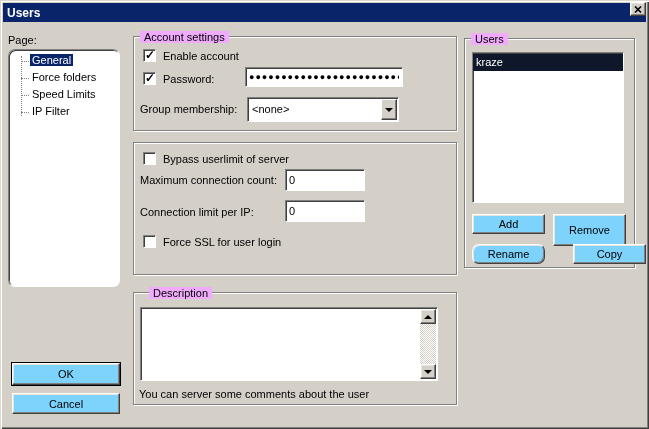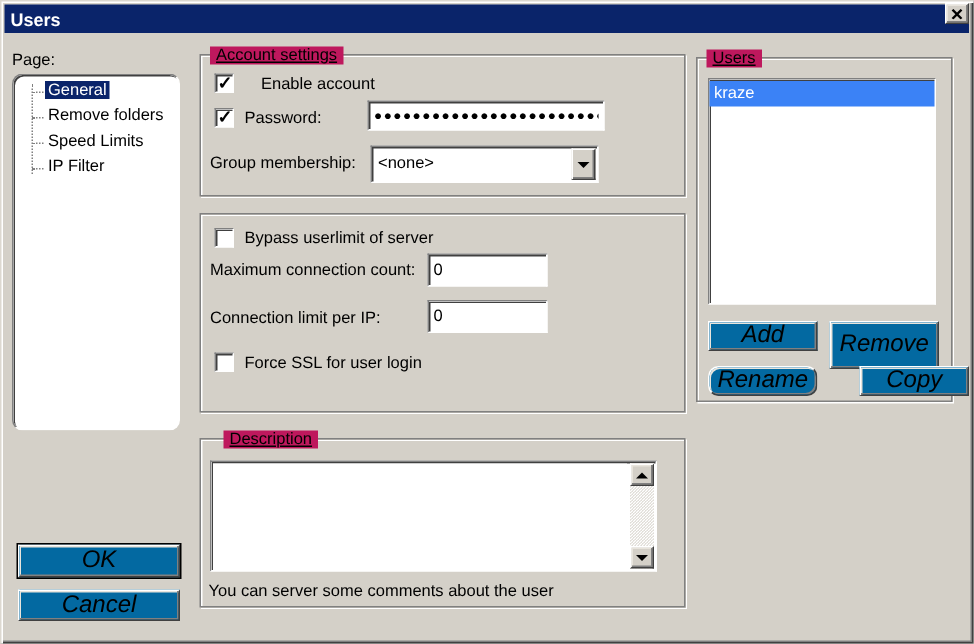--- a/index.html
+++ b/index.html
@@ -31,7 +31,7 @@
     box-shadow: 1px 1px 0 #fff, inset 1px 1px 0 #fff;
   }
   .group-title{
-    position:absolute;background:#be185d;padding:0 4px;line-height:12px;white-space:nowrap;text-decoration:underline;
+    position:absolute;background:#f0abfc;padding:0 4px;line-height:12px;white-space:nowrap;
   }
   .btn{
     position:absolute;background:#0369a1;border:1px solid;border-color:#fff #404040 #404040 #fff;

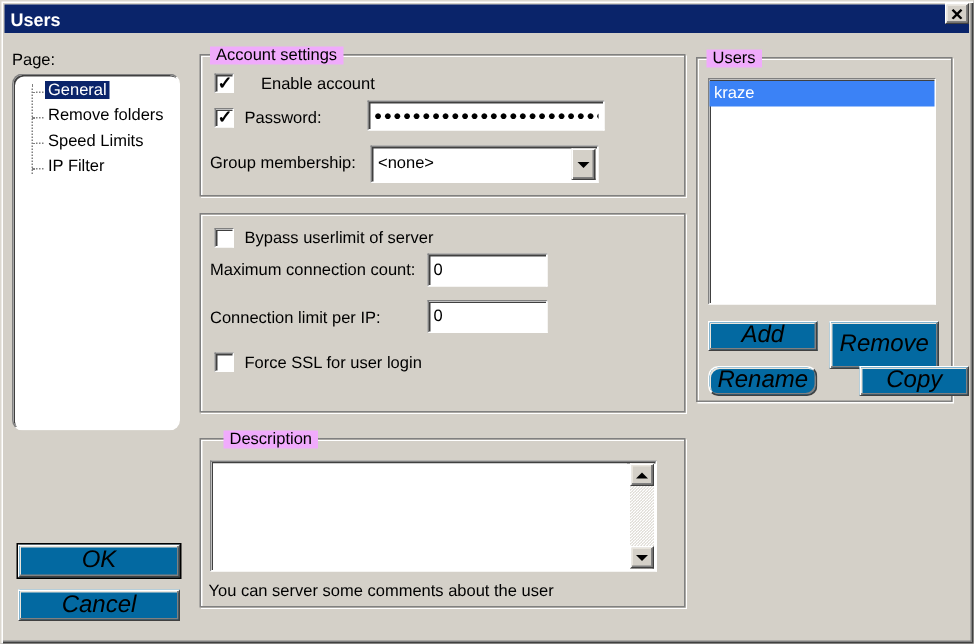--- a/index.html
+++ b/index.html
@@ -125,7 +125,7 @@
   <div class="group-title" style="left:140px;top:31px;">Account settings</div>
 
   <div class="checkbox on" style="left:143px;top:49px;"></div>
-  <div class="label" style="left:174px;top:49px;">Enable account</div>
+  <div class="label" style="left:163px;top:49px;">Enable account</div>
 
   <div class="checkbox on" style="left:143px;top:72px;"></div>
   <div class="label" style="left:163px;top:72px;">Password:</div>

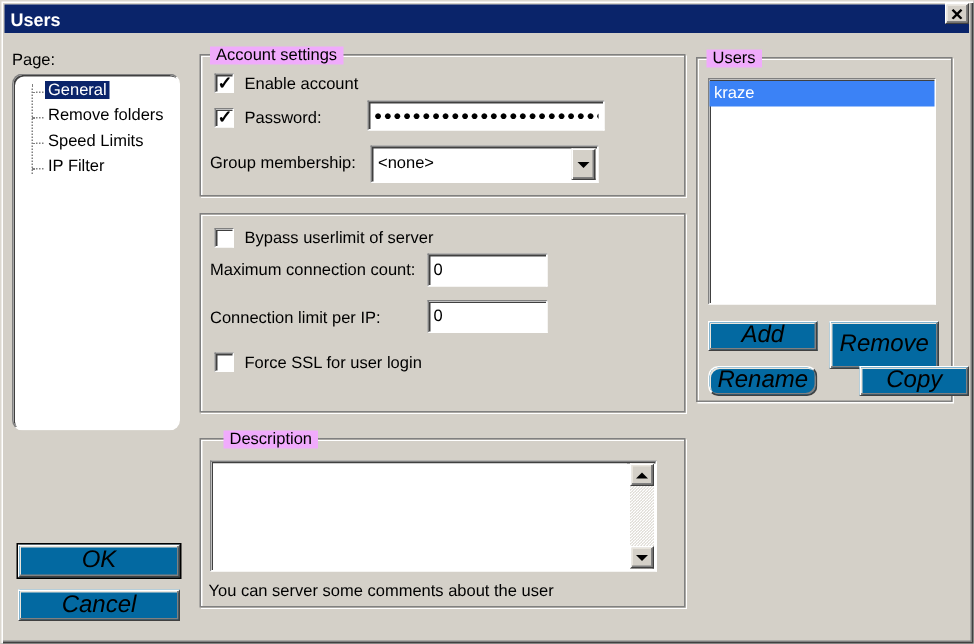--- a/index.html
+++ b/index.html
@@ -70,7 +70,7 @@
   .tree-label{padding:0 2px;}
   .tree-label.on{background:#0a246a;color:#fff;}
   .list-row{height:17px;line-height:16px;padding:0 3px;white-space:nowrap;}
-  .list-row.on{background:#3b82f6;color:#fff;}
+  .list-row.on{background:#0f172a;color:#fff;}
   textarea.memo{
     position:absolute;left:1px;top:1px;right:19px;bottom:1px;border:none;resize:none;
     outline:none;background:#fff;font-size:11px;padding:2px;

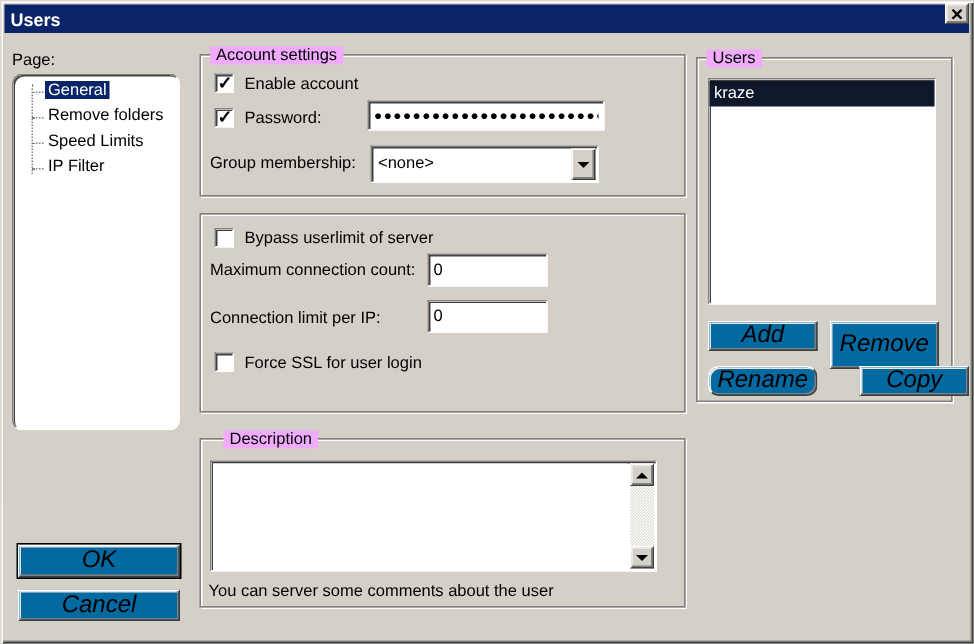--- a/index.html
+++ b/index.html
@@ -111,7 +111,7 @@
       <span class="tree-label on">General</span>
     </div>
     <div class="tree-item">
-      <span class="tree-label">Remove folders</span>
+      <span class="tree-label">Force folders</span>
     </div>
     <div class="tree-item">
       <span class="tree-label">Speed Limits</span>

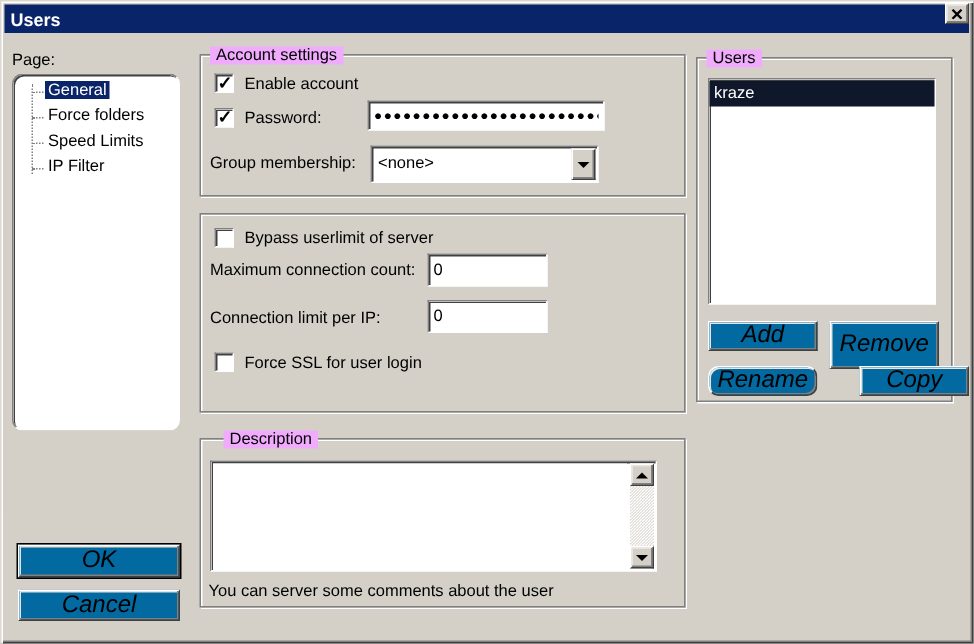--- a/index.html
+++ b/index.html
@@ -34,9 +34,9 @@
     position:absolute;background:#f0abfc;padding:0 4px;line-height:12px;white-space:nowrap;
   }
   .btn{
-    position:absolute;background:#0369a1;border:1px solid;border-color:#fff #404040 #404040 #fff;
+    position:absolute;background:#7dd3fc;border:1px solid;border-color:#fff #404040 #404040 #fff;
     box-shadow: inset -1px -1px 0 #808080, inset 1px 1px 0 #e8e4dc;
-    display:flex;align-items:center;justify-content:center;font-size:16px;cursor:default;font-style:italic;
+    display:flex;align-items:center;justify-content:center;font-size:11px;cursor:default;
   }
   .btn-default{outline:1px solid #000;}
   .checkbox{

